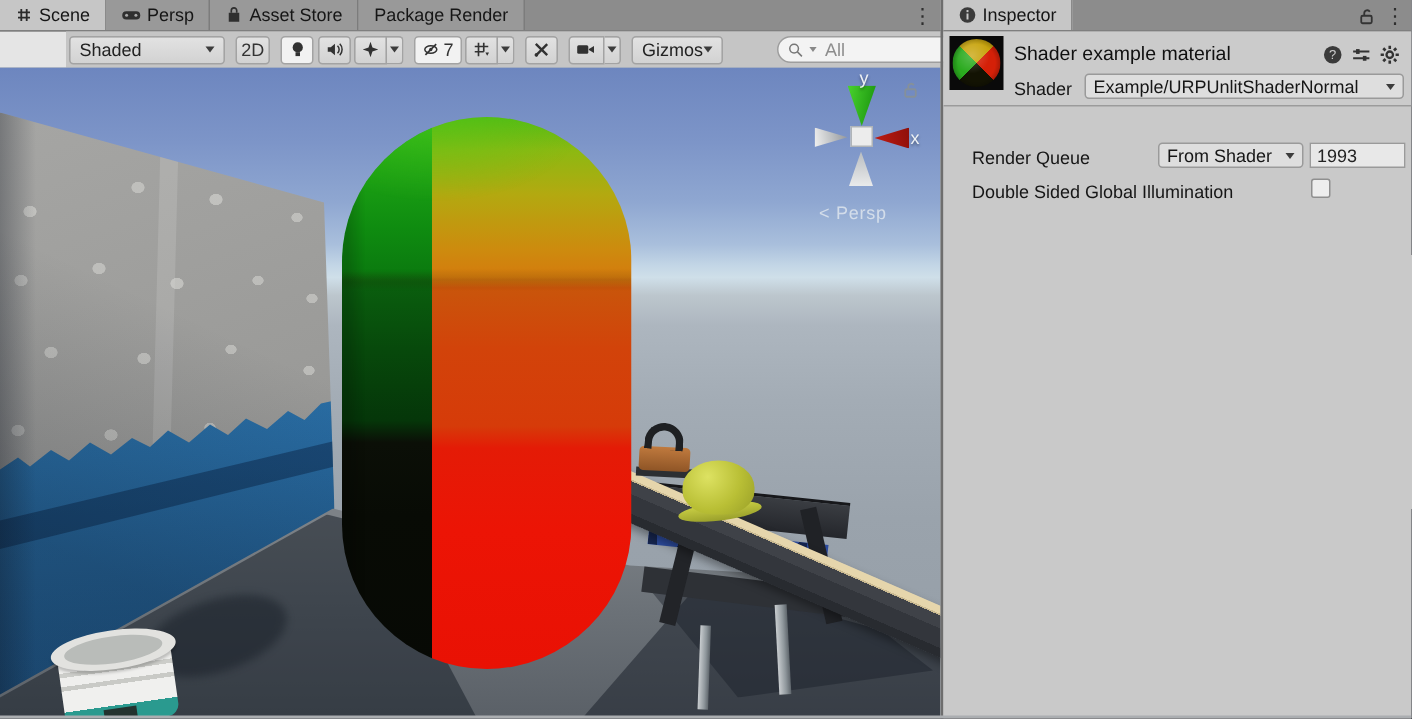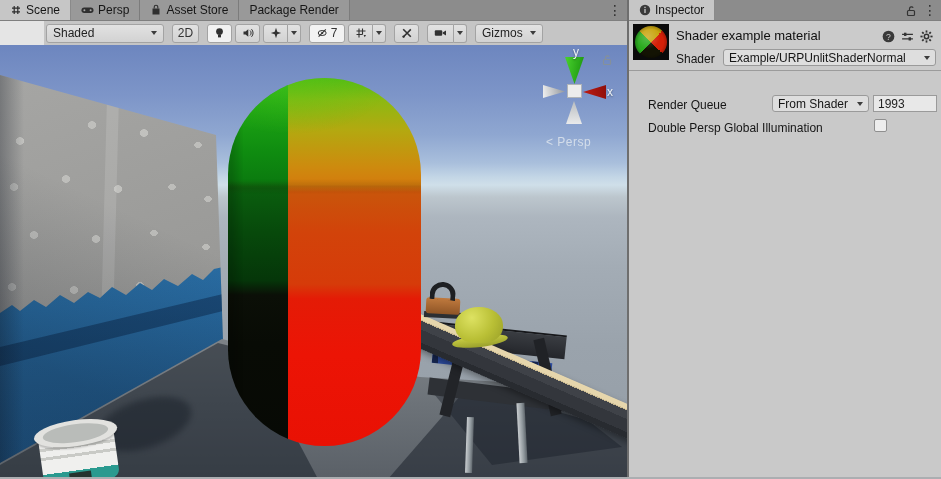--- a/index.html
+++ b/index.html
@@ -244,6 +244,14 @@
       <span class="caret"></span>
     </div>
     <div style="width:42px;"></div>
+    <div class="searchbox" style="width:153px;">
+      <svg width="11" height="11" viewBox="0 0 11 11">
+          <circle cx="4.4" cy="4.4" r="2.9" fill="none" stroke="#777"></circle>
+          <line x1="6.6" y1="6.6" x2="9.6" y2="9.6" stroke="#777"></line>
+        </svg>
+      <span class="caret" style="border-top-color:#888;transform:scale(.8);"></span>
+      <input type="text" placeholder="All" style="">
+    </div>
   </div>
 
   <div class="viewport">

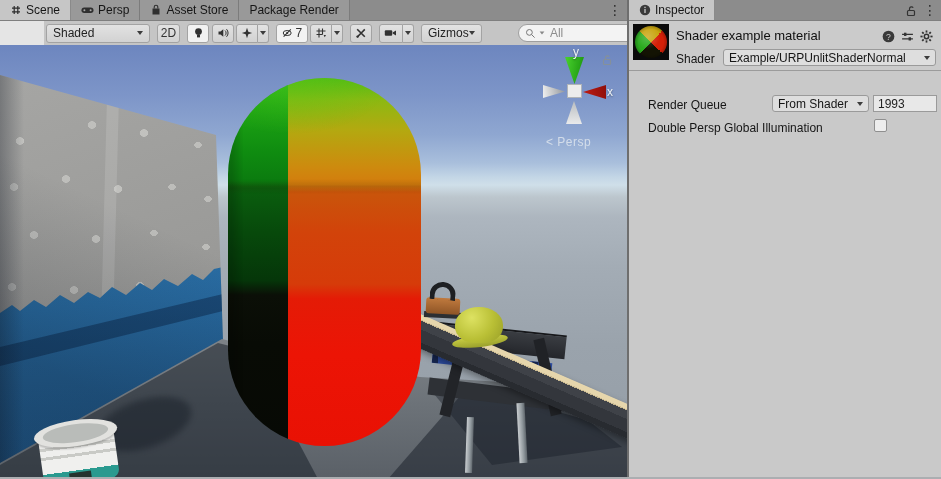--- a/index.html
+++ b/index.html
@@ -383,7 +383,7 @@
       </div>
       <div class="rq-field">1993</div>
 
-      <div class="row-label" style="top:100px;">Double Persp Global Illumination</div>
+      <div class="row-label" style="top:100px;">Double Sided Global Illumination</div>
       <div class="checkbox"></div>
     </div>
   </div>

